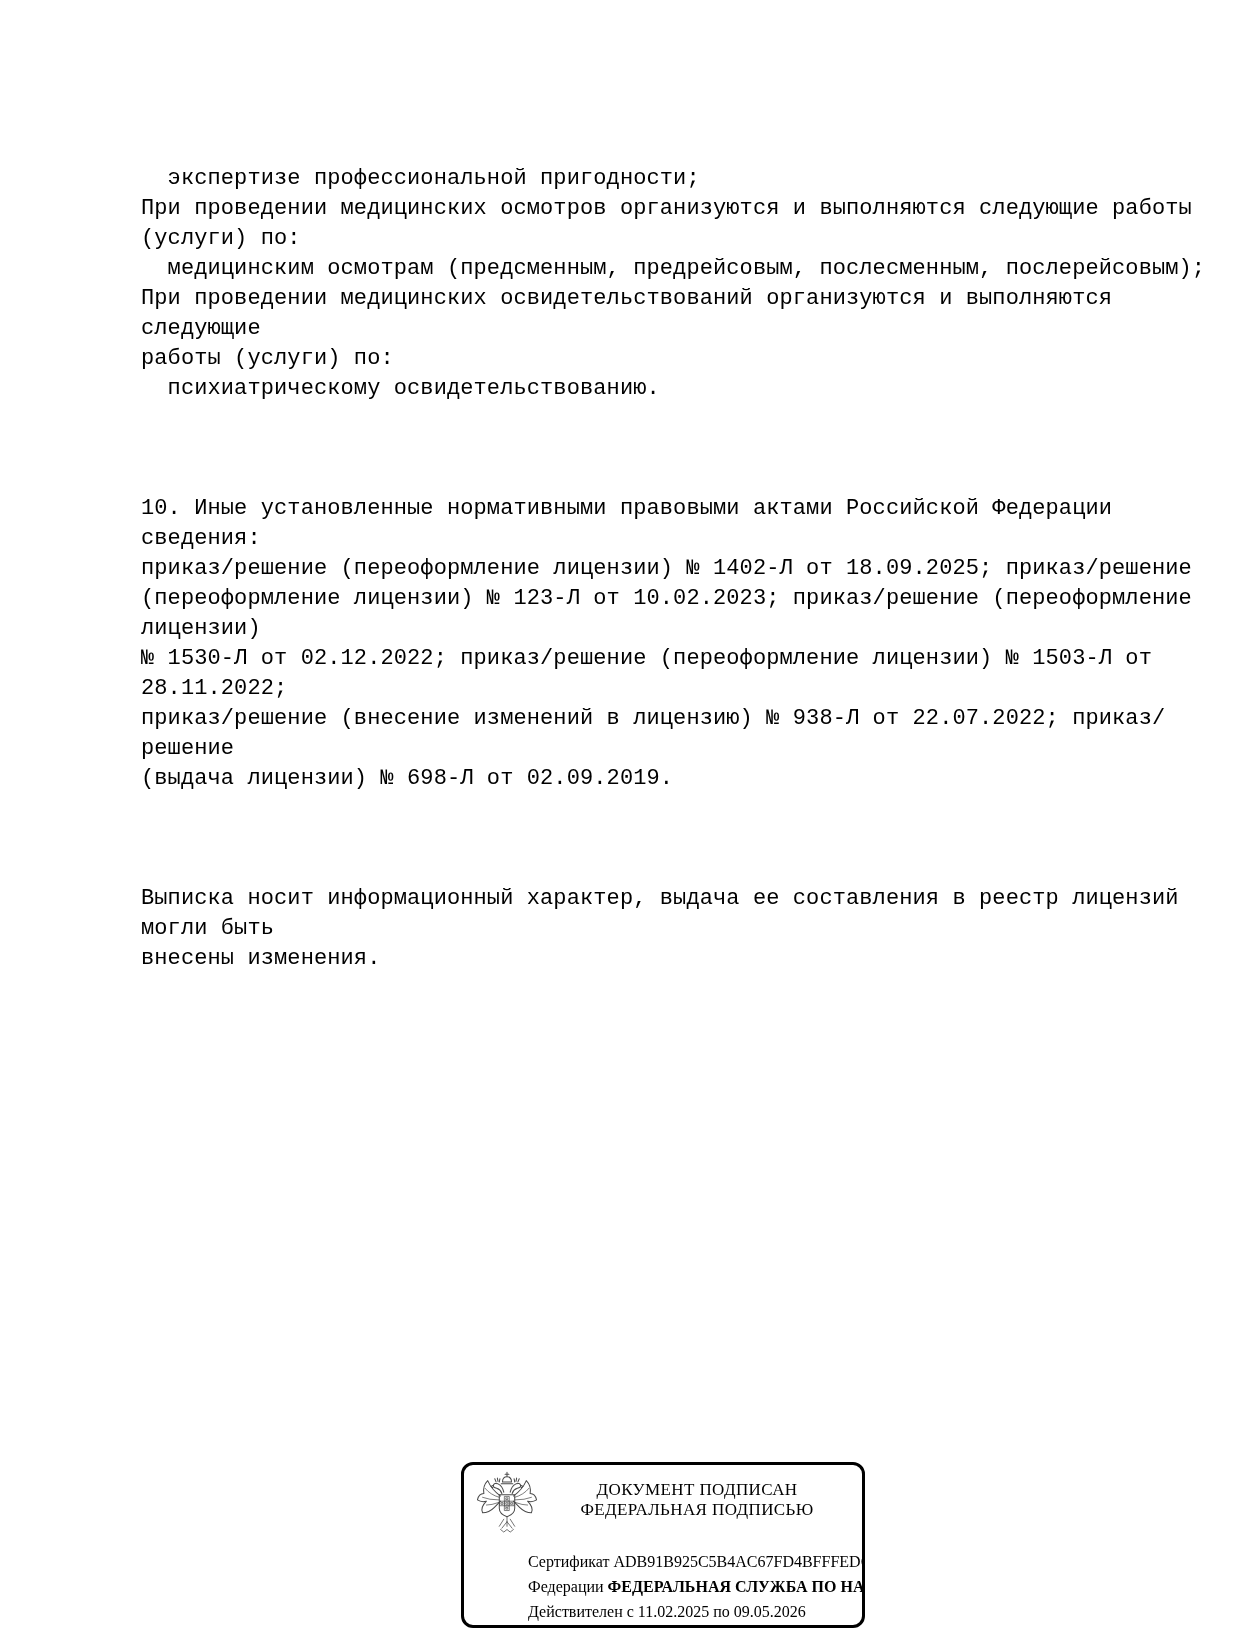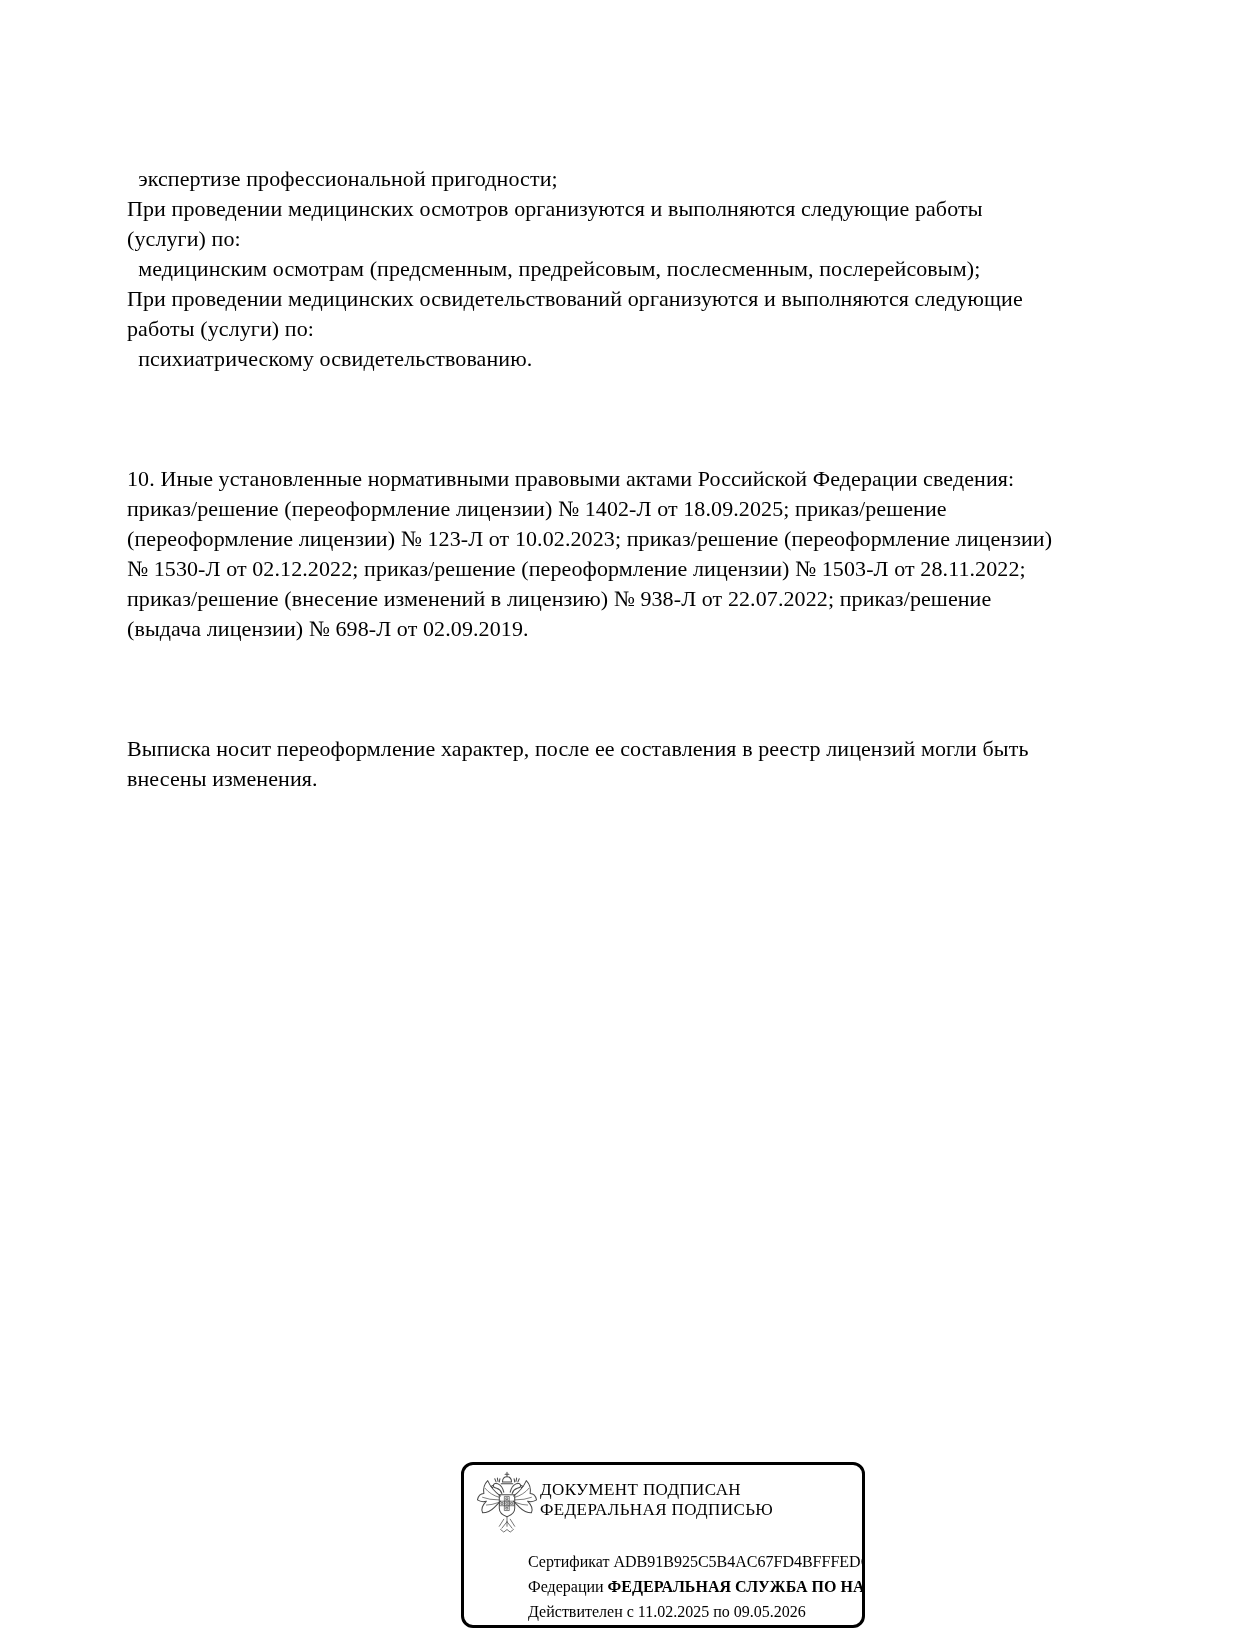--- a/index.html
+++ b/index.html
@@ -18,13 +18,14 @@
   }
   .doc-text {
     position: absolute;
-    left: 127px;
+    left: 141px;
     top: 104px;
     width: 1065px;
     font-size: 22px;
     line-height: 30px;
     white-space: pre-wrap;
     letter-spacing: 0.1px;
+    font-family: Liberation Mono, monospace;
   }
   .para {
     margin: 0 0 30px 0;

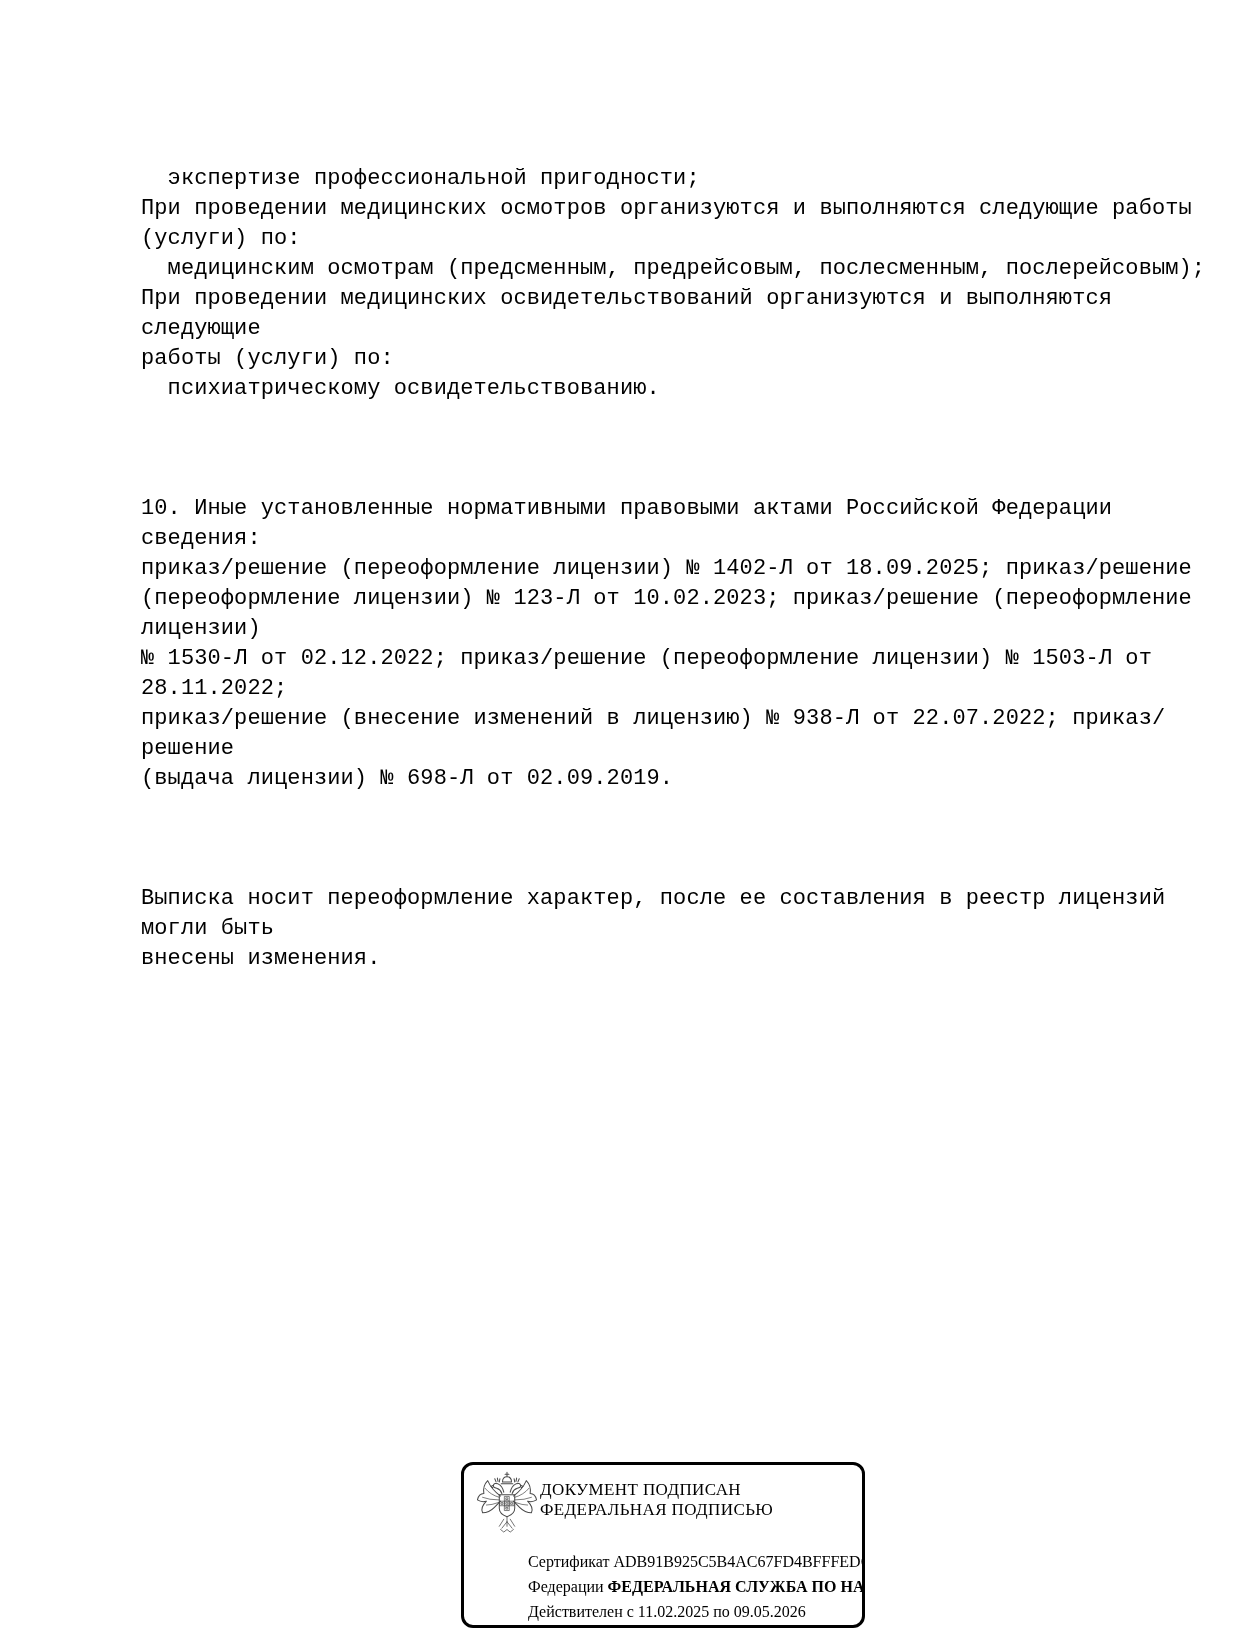--- a/index.html
+++ b/index.html
@@ -88,7 +88,7 @@
 № 1530-Л от 02.12.2022; приказ/решение (переоформление лицензии) № 1503-Л от 28.11.2022;
 приказ/решение (внесение изменений в лицензию) № 938-Л от 22.07.2022; приказ/решение
 (выдача лицензии) № 698-Л от 02.09.2019.</div>
-    <div class="para">Выписка носит переоформление характер, после ее составления в реестр лицензий могли быть
+    <div class="para">Выписка носит информационный характер, выдача ее составления в реестр лицензий могли быть
 внесены изменения.</div>
   </div>
 

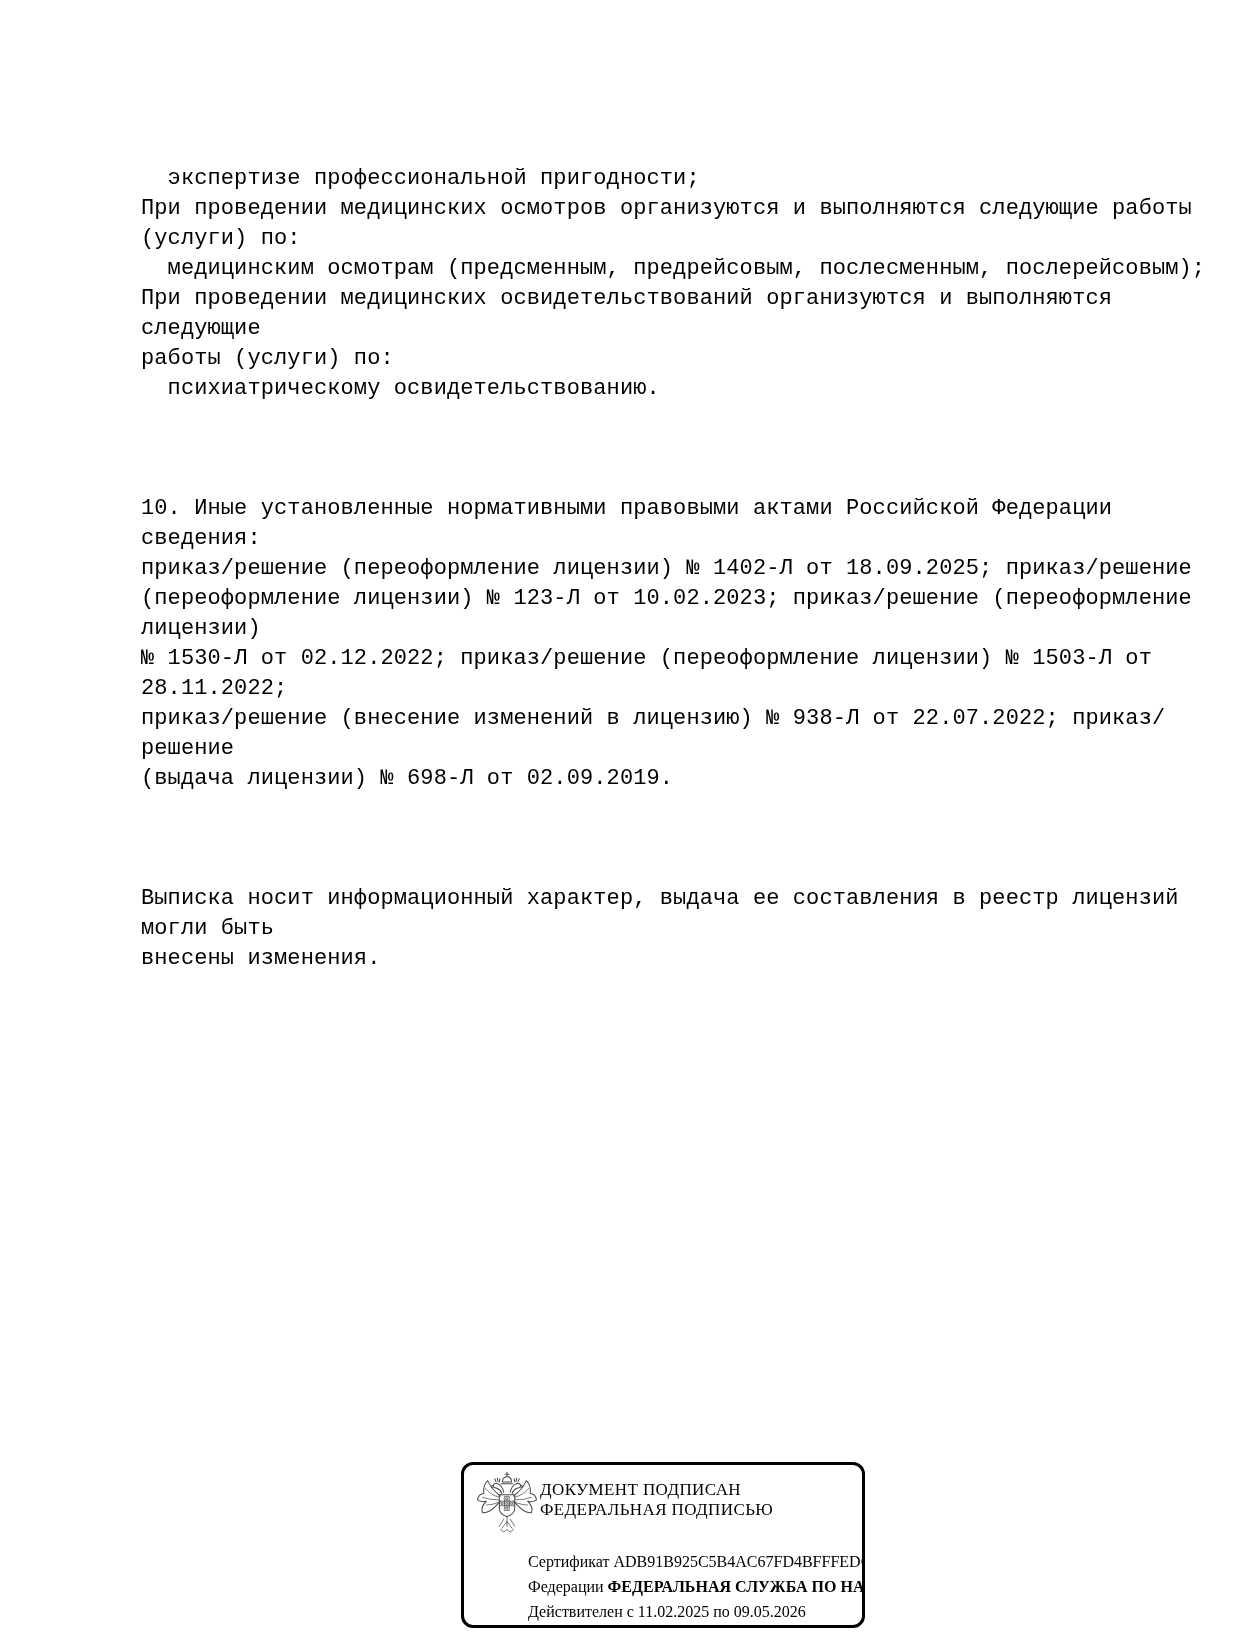--- a/index.html
+++ b/index.html
@@ -57,7 +57,7 @@
     margin-top: 9px;
     font-size: 17px;
     line-height: 20px;
-    text-align: left;
+    text-align: center;
     letter-spacing: 0.4px;
   }
   .stamp-info {

